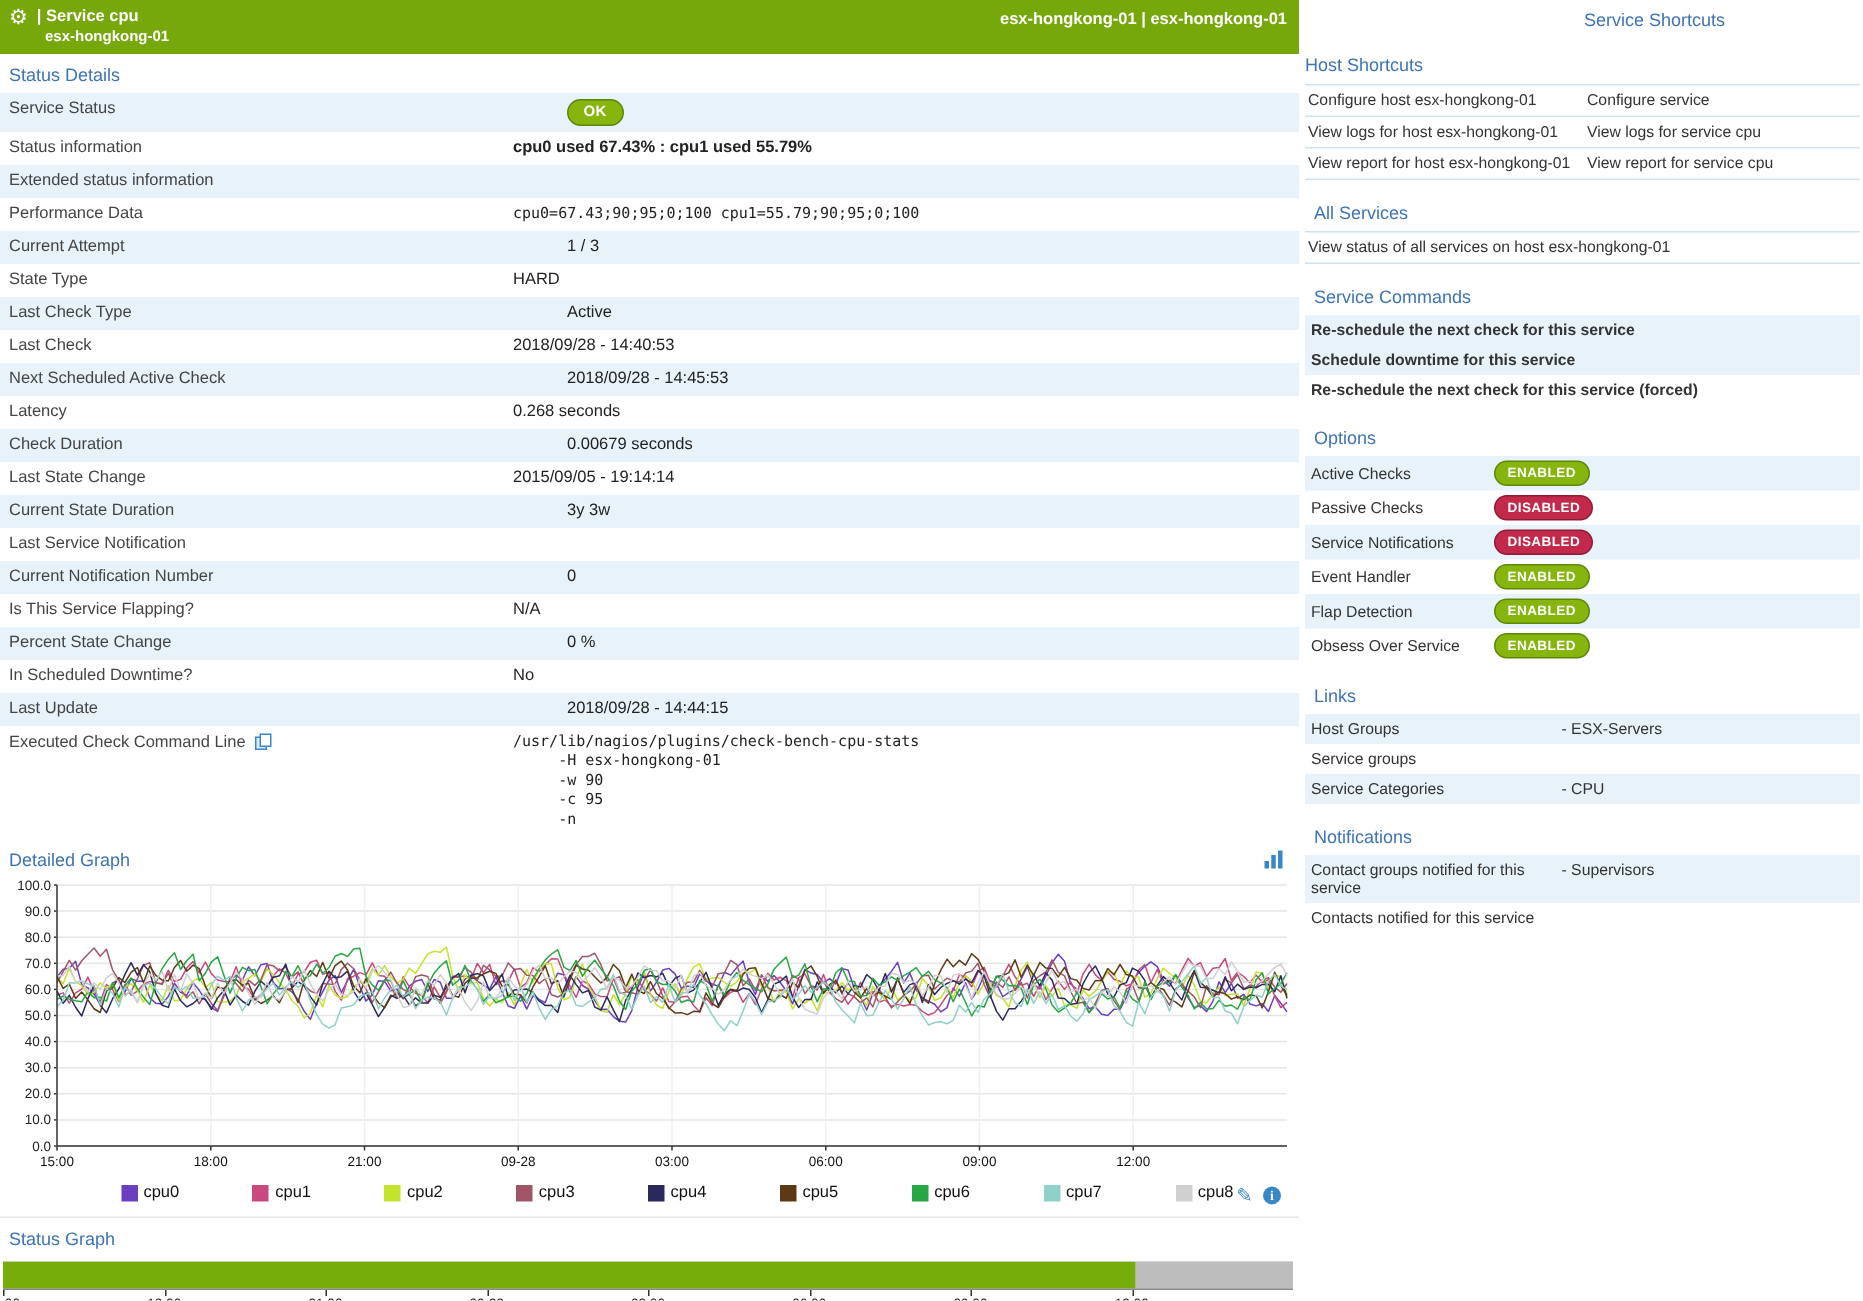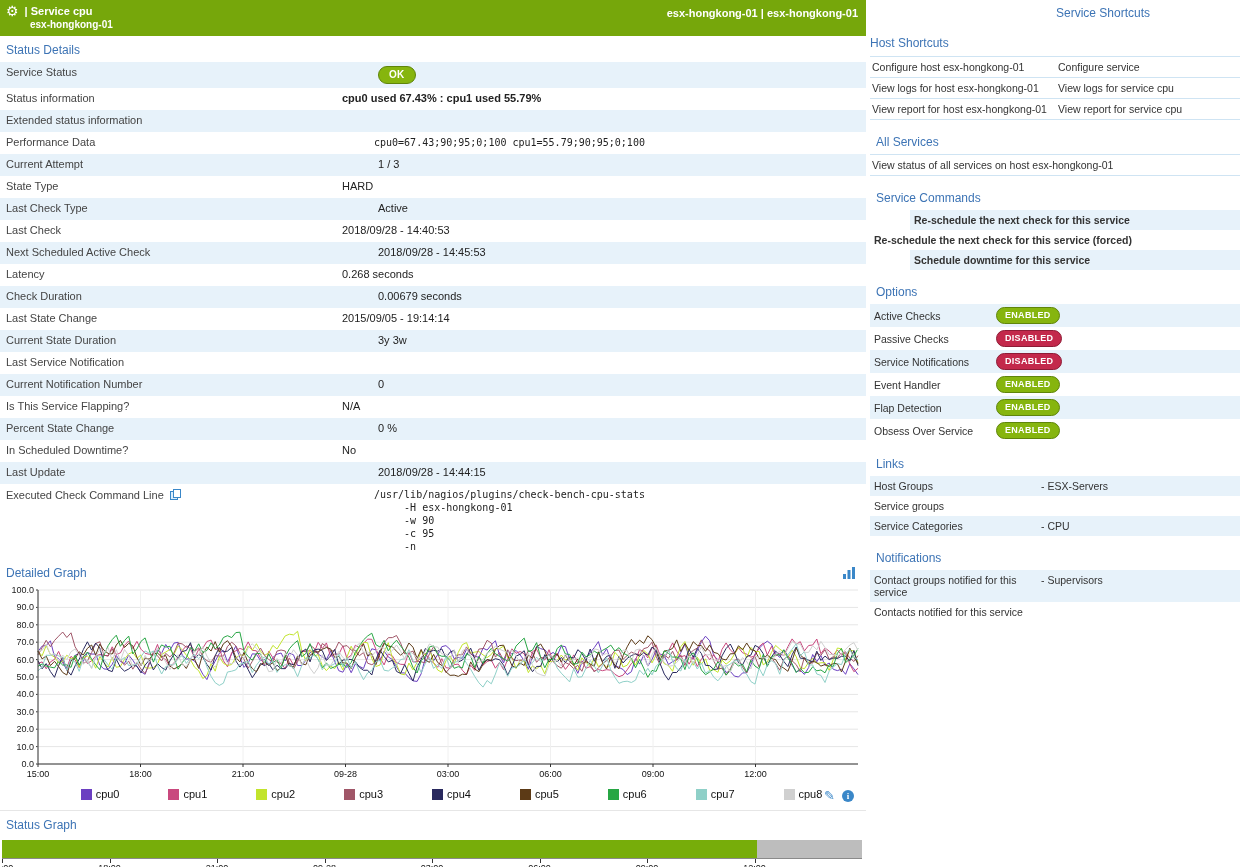--- a/index.html
+++ b/index.html
@@ -29,7 +29,7 @@
   .slabel{width:336px;flex:none;padding:4px 6px;font-size:11px;color:#444;display:flex;align-items:center;gap:5px;}
   .svalue{flex:1;padding:4px 6px;font-size:11px;color:#222;}
   .svalue.bold{font-weight:bold;}
-  .svalue.mono{font-family:"DejaVu Sans Mono","Liberation Mono",monospace;font-size:10px;line-height:13px;white-space:pre;margin-left:32px;}
+  .svalue.mono{font-family:"DejaVu Sans Mono","Liberation Mono",monospace;font-size:10px;line-height:13px;white-space:pre;}
 
   .pill{display:inline-block;border-radius:10px;color:#fff;font-weight:bold;font-size:9px;line-height:1;padding:3px 8px;letter-spacing:.3px;}
   .pill.green{background:var(--badge-green);border:1px solid var(--badge-green-border);}

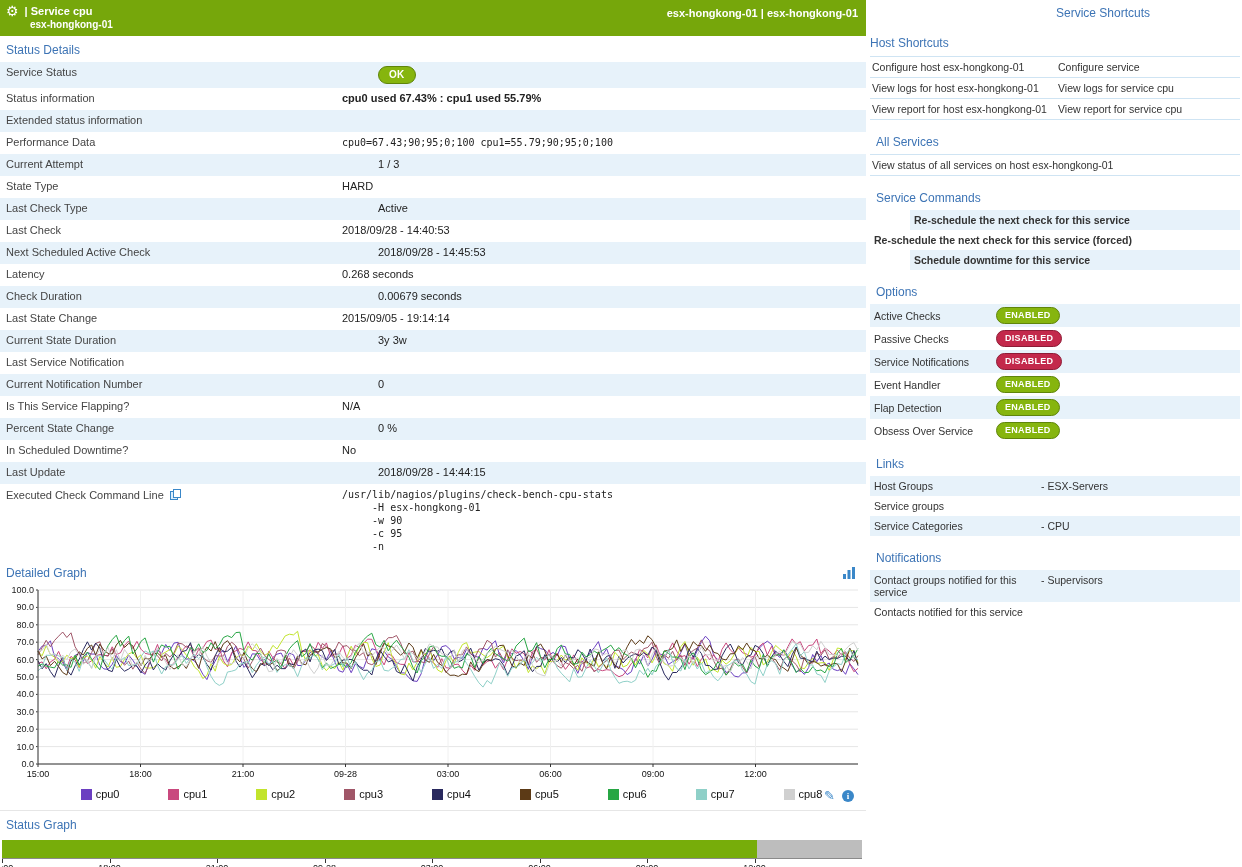--- a/index.html
+++ b/index.html
@@ -68,7 +68,7 @@
   #all-services-rows{border-top:1px solid var(--row-border);}
   .bordered-row{border-bottom:1px solid var(--row-border);padding:4px 2px;color:#333;cursor:pointer;}
   .cmd-row{padding:4px 4px;font-weight:bold;color:#333;cursor:pointer;}
-  .cmd-row.alt{background:var(--row-alt);margin-left:40px;}
+  .cmd-row.alt{background:var(--row-alt);}
   .opt-row{display:flex;align-items:center;padding:3px 4px;min-height:21px;}
   .opt-row.alt{background:var(--row-alt);}
   .opt-label{width:122px;color:#333;}

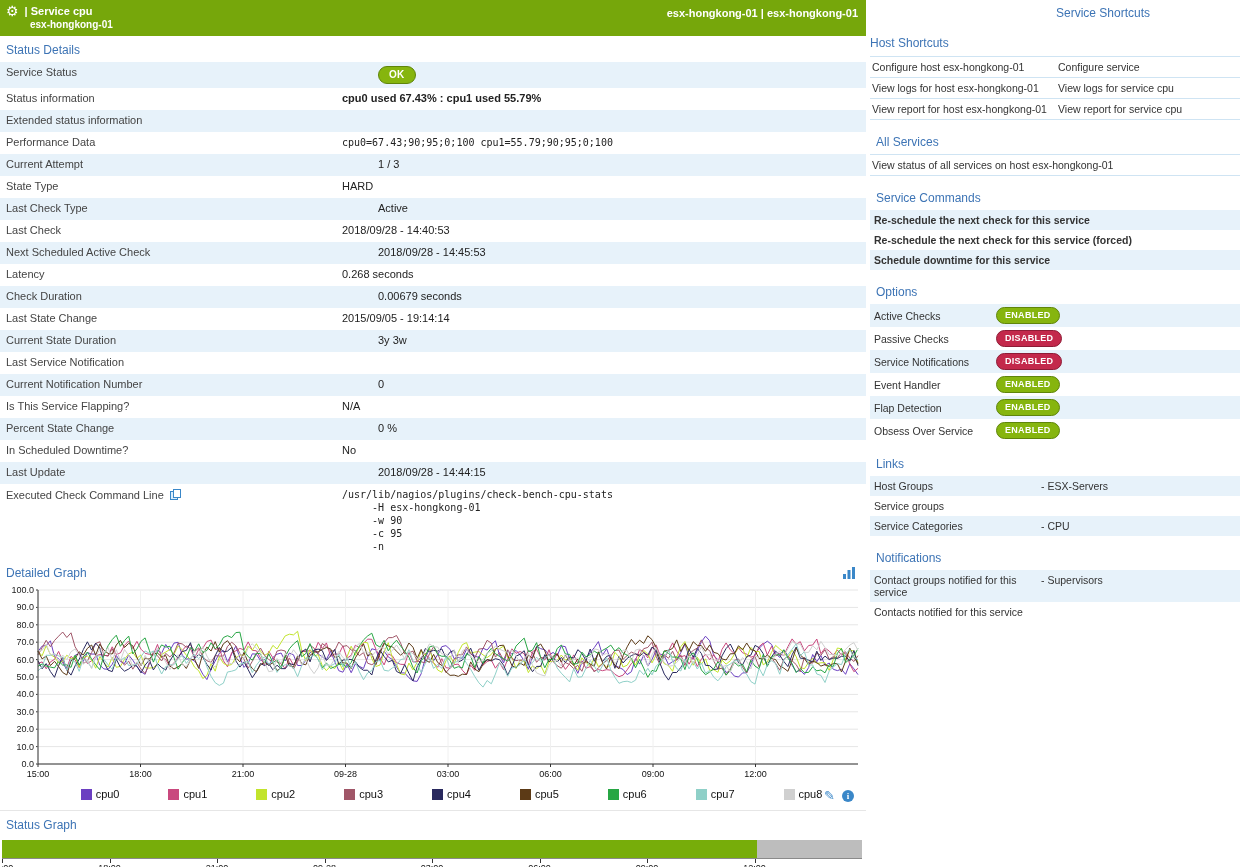--- a/index.html
+++ b/index.html
@@ -366,8 +366,8 @@
     <div class="section-heading mt">Service Commands</div>
     <div id="command-rows">
         <div class="cmd-row alt">Re-schedule the next check for this service</div>
+        <div class="cmd-row alt">Schedule downtime for this service</div>
         <div class="cmd-row">Re-schedule the next check for this service (forced)</div>
-        <div class="cmd-row alt">Schedule downtime for this service</div>
       </div>
 
     <div class="section-heading mt">Options</div>

